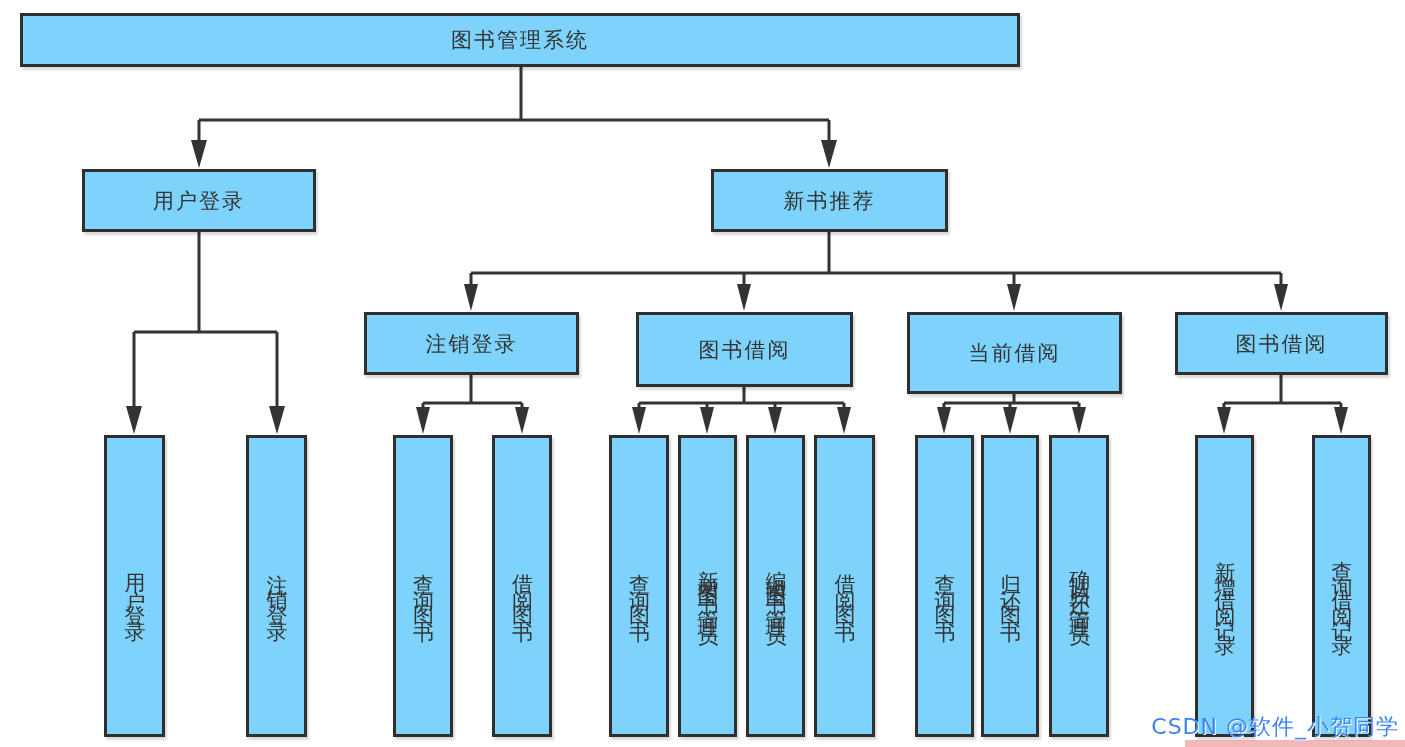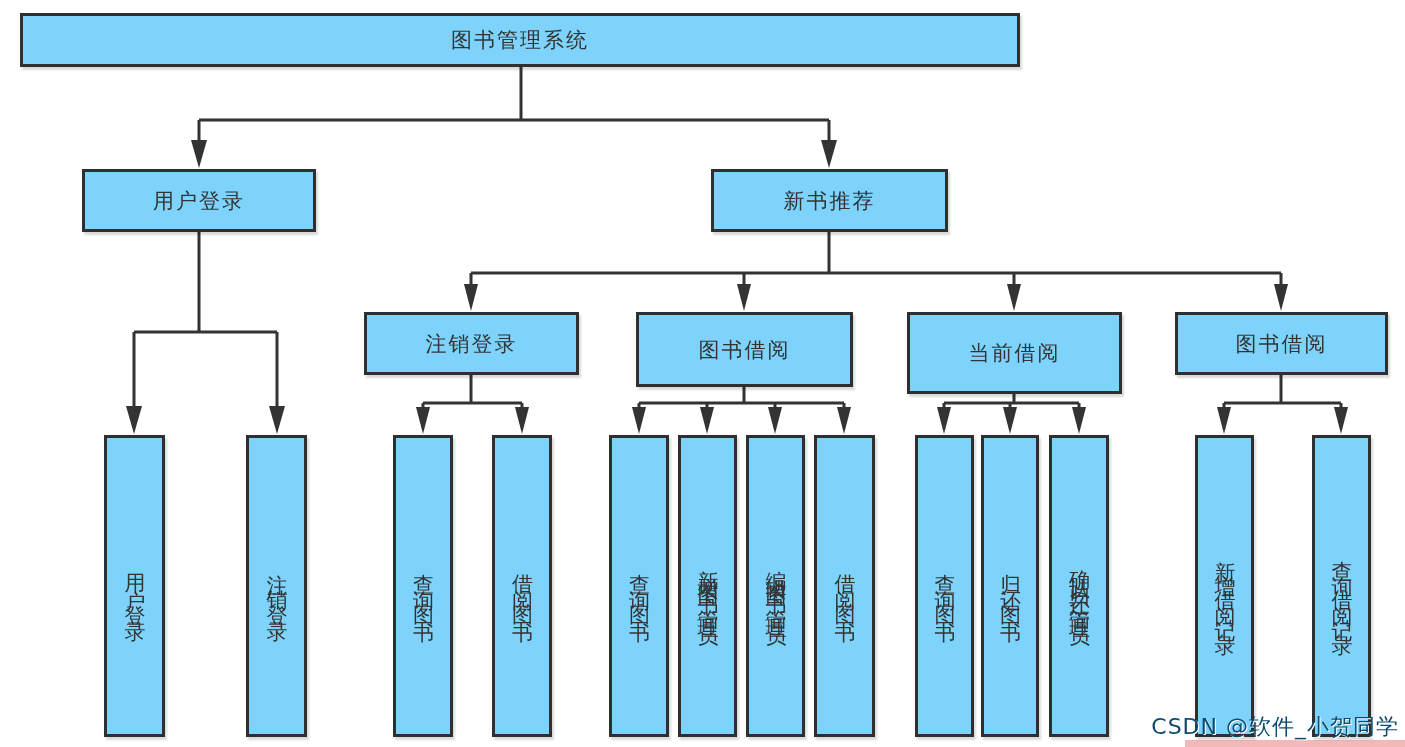--- a/index.html
+++ b/index.html
@@ -34,7 +34,7 @@
     right:6px;
     bottom:5px;
     font-size:22px;
-    color:#0c4a6e;
+    color:#3b82f6;
     letter-spacing:1px;
     text-shadow:1px 1px 0 #ffffff;
     z-index:3;

